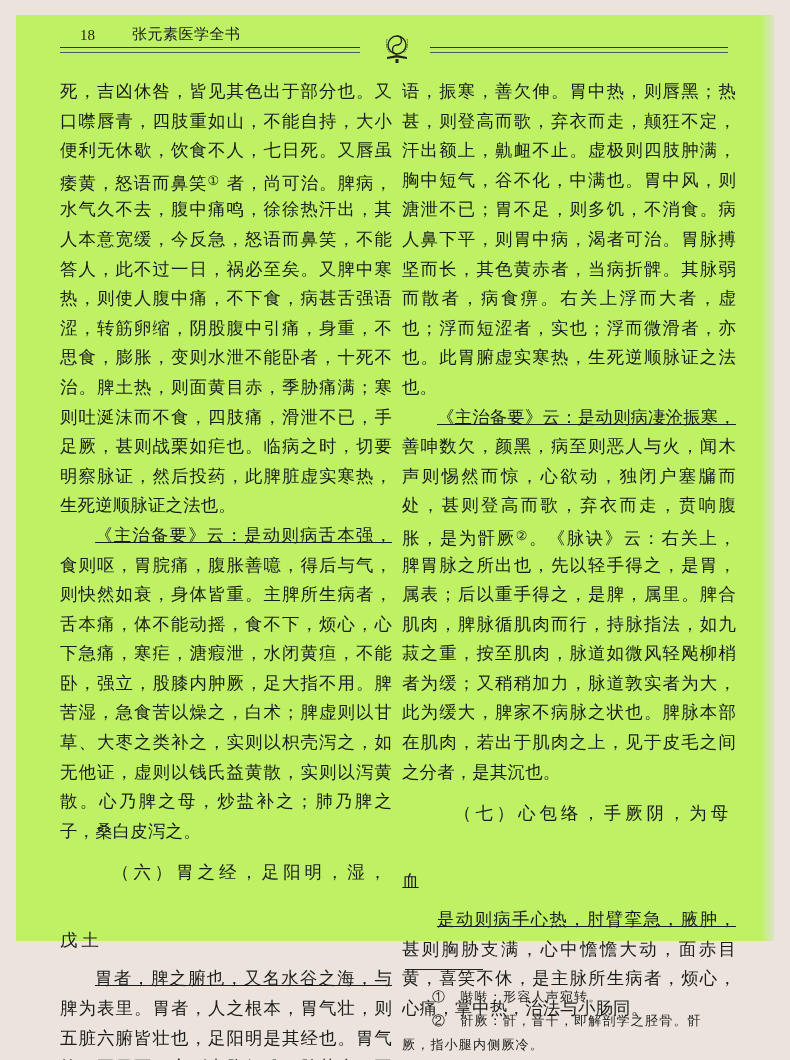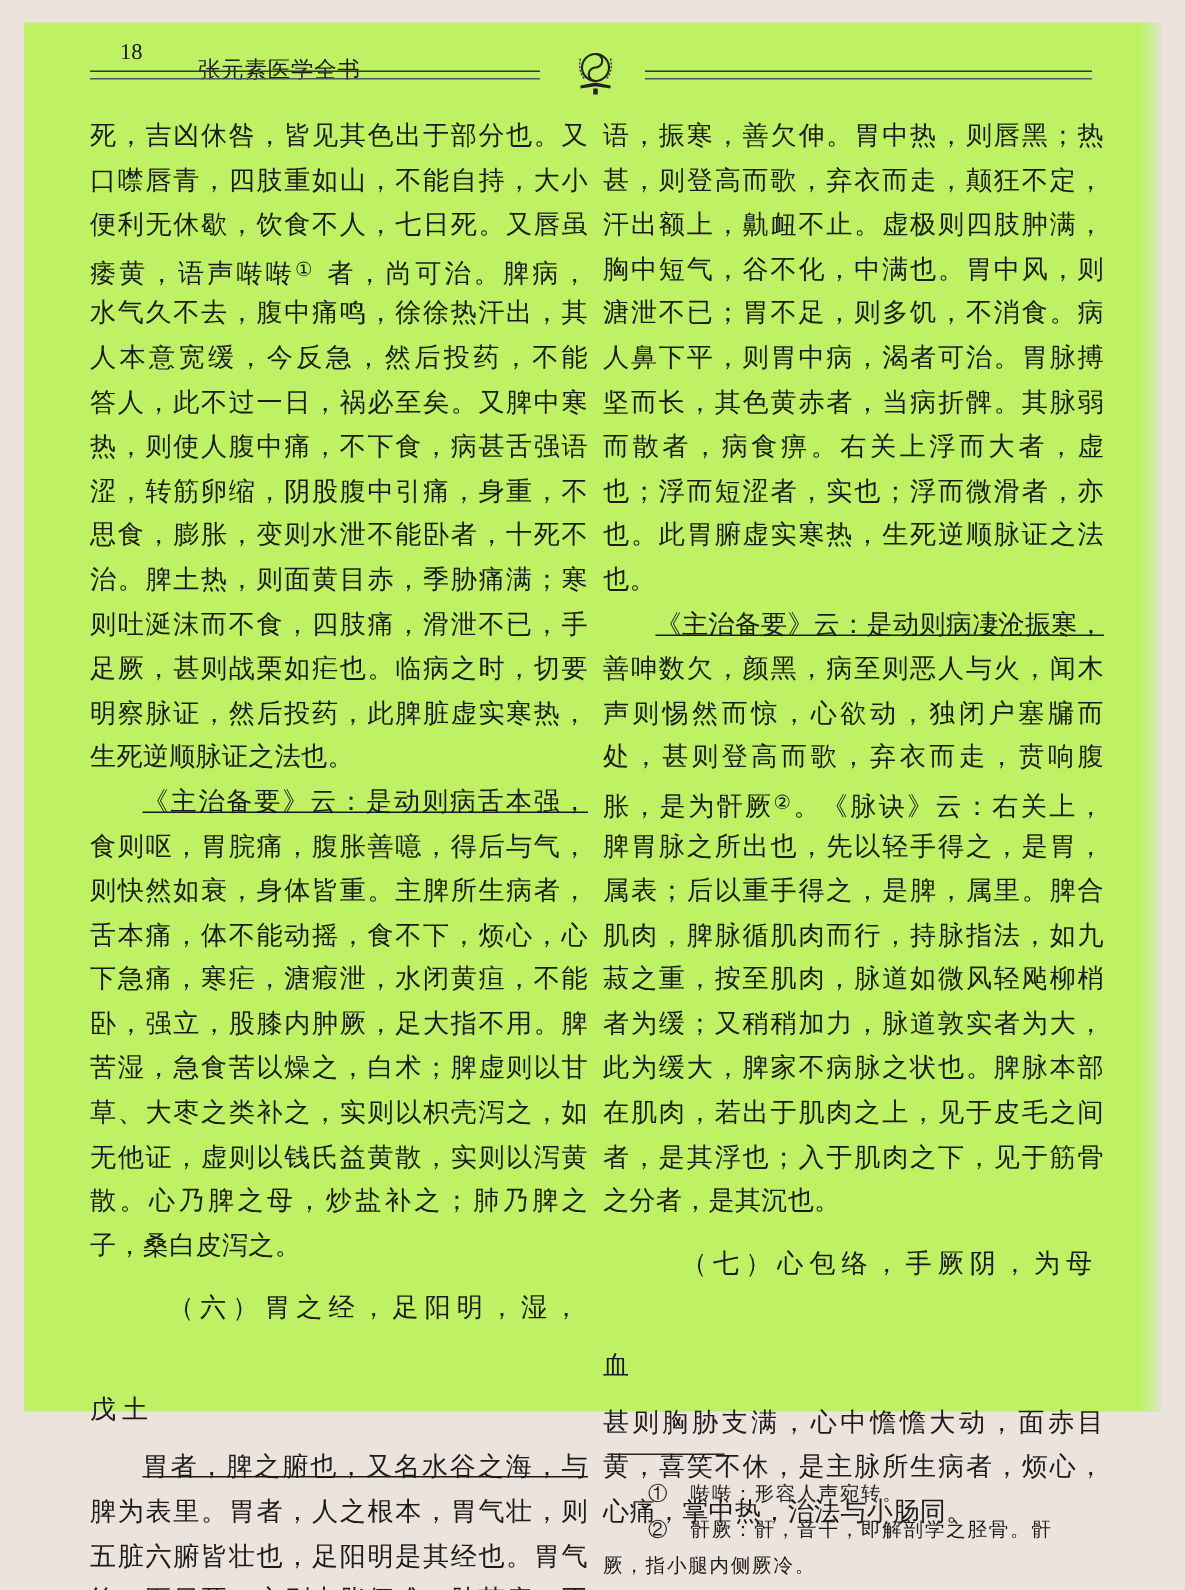--- a/index.html
+++ b/index.html
@@ -26,7 +26,7 @@
     font-family: "Liberation Serif", serif;
   }
   .running-title {
-    position: absolute; left: 72px; top: 16px; font-size: 15px; letter-spacing: 0.5px;
+    position: absolute; left: 72px; top: 4px; font-size: 15px; letter-spacing: 0.5px;
   }
   .rule {
     position: absolute; top: 26px; height: 4px;

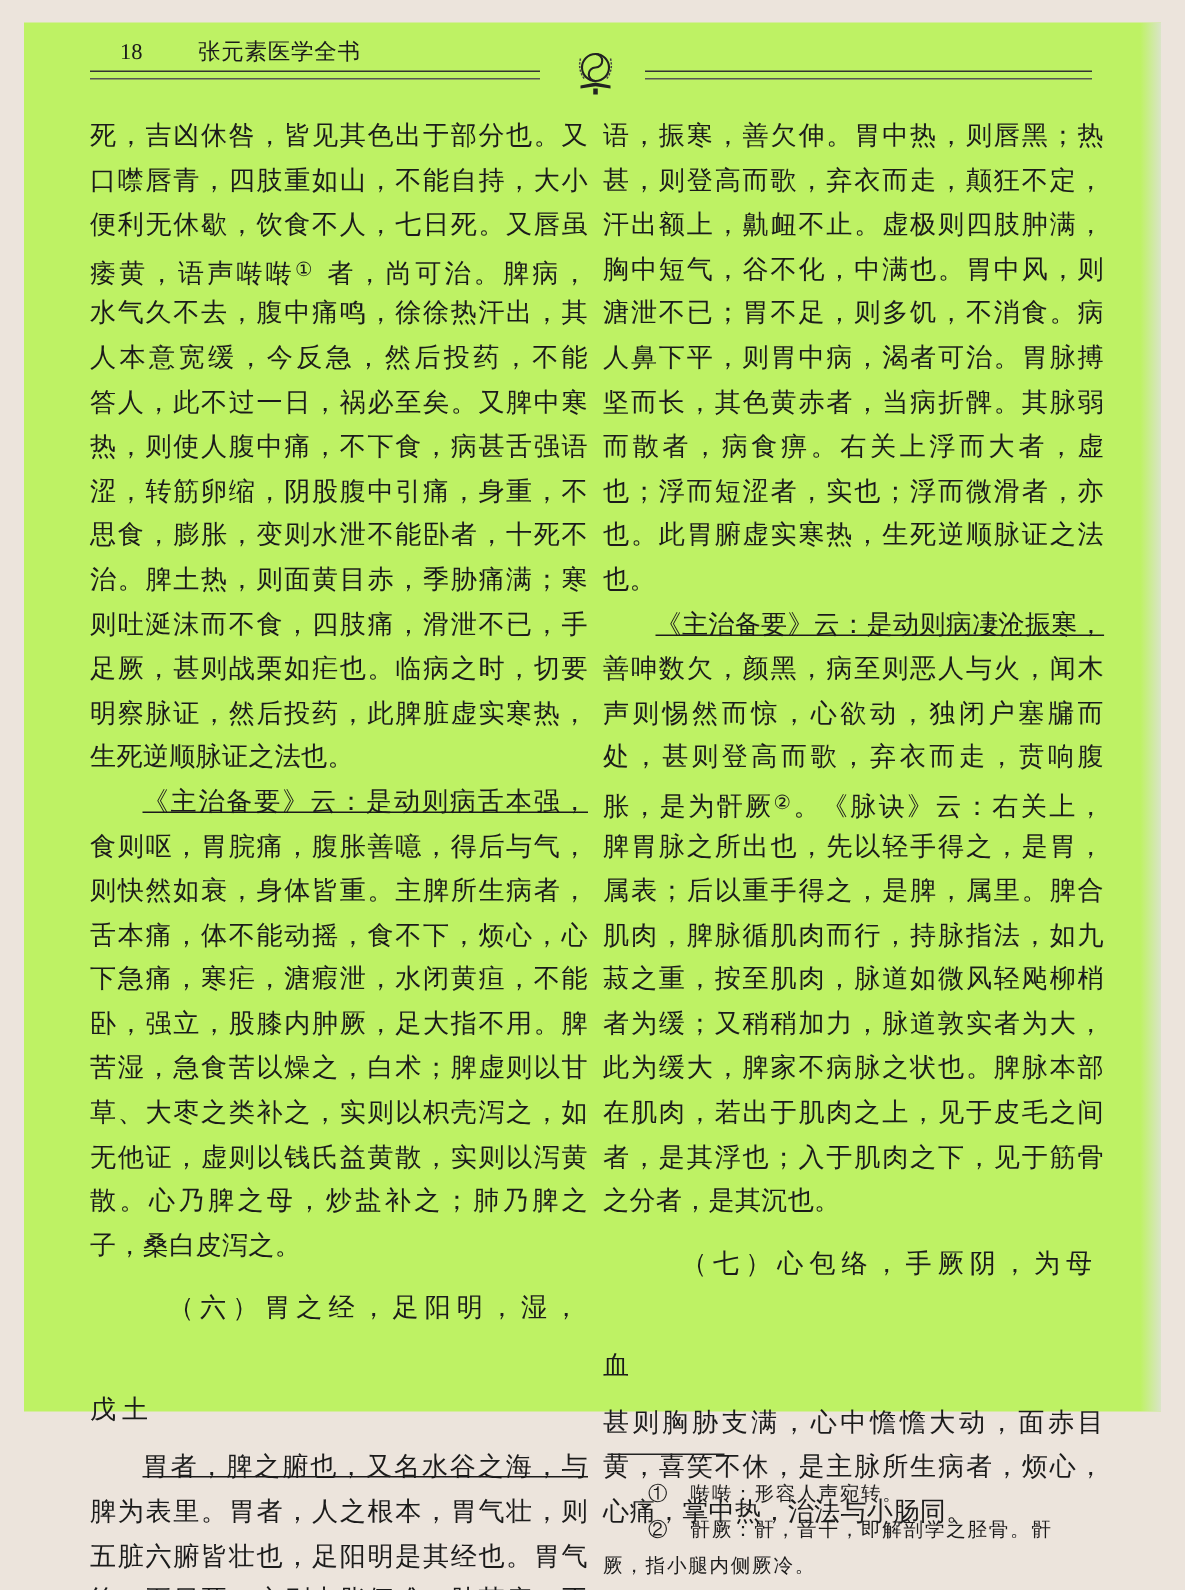--- a/index.html
+++ b/index.html
@@ -86,7 +86,7 @@
     <div class="line">死，吉凶休咎，皆见其色出于部分也。又</div>
     <div class="line">口噤唇青，四肢重如山，不能自持，大小</div>
     <div class="line">便利无休歇，饮食不人，七日死。又唇虽</div>
-    <div class="line"><span>痿黄，语声啭啭</span><sup class="note">①</sup><span> 者，尚可治。脾病，</span></div>
+    <div class="line"><span>痿黄，怒语而鼻笑</span><sup class="note">①</sup><span> 者，尚可治。脾病，</span></div>
     <div class="line">水气久不去，腹中痛鸣，徐徐热汗出，其</div>
     <div class="line">人本意宽缓，今反急，然后投药，不能</div>
     <div class="line">答人，此不过一日，祸必至矣。又脾中寒</div>

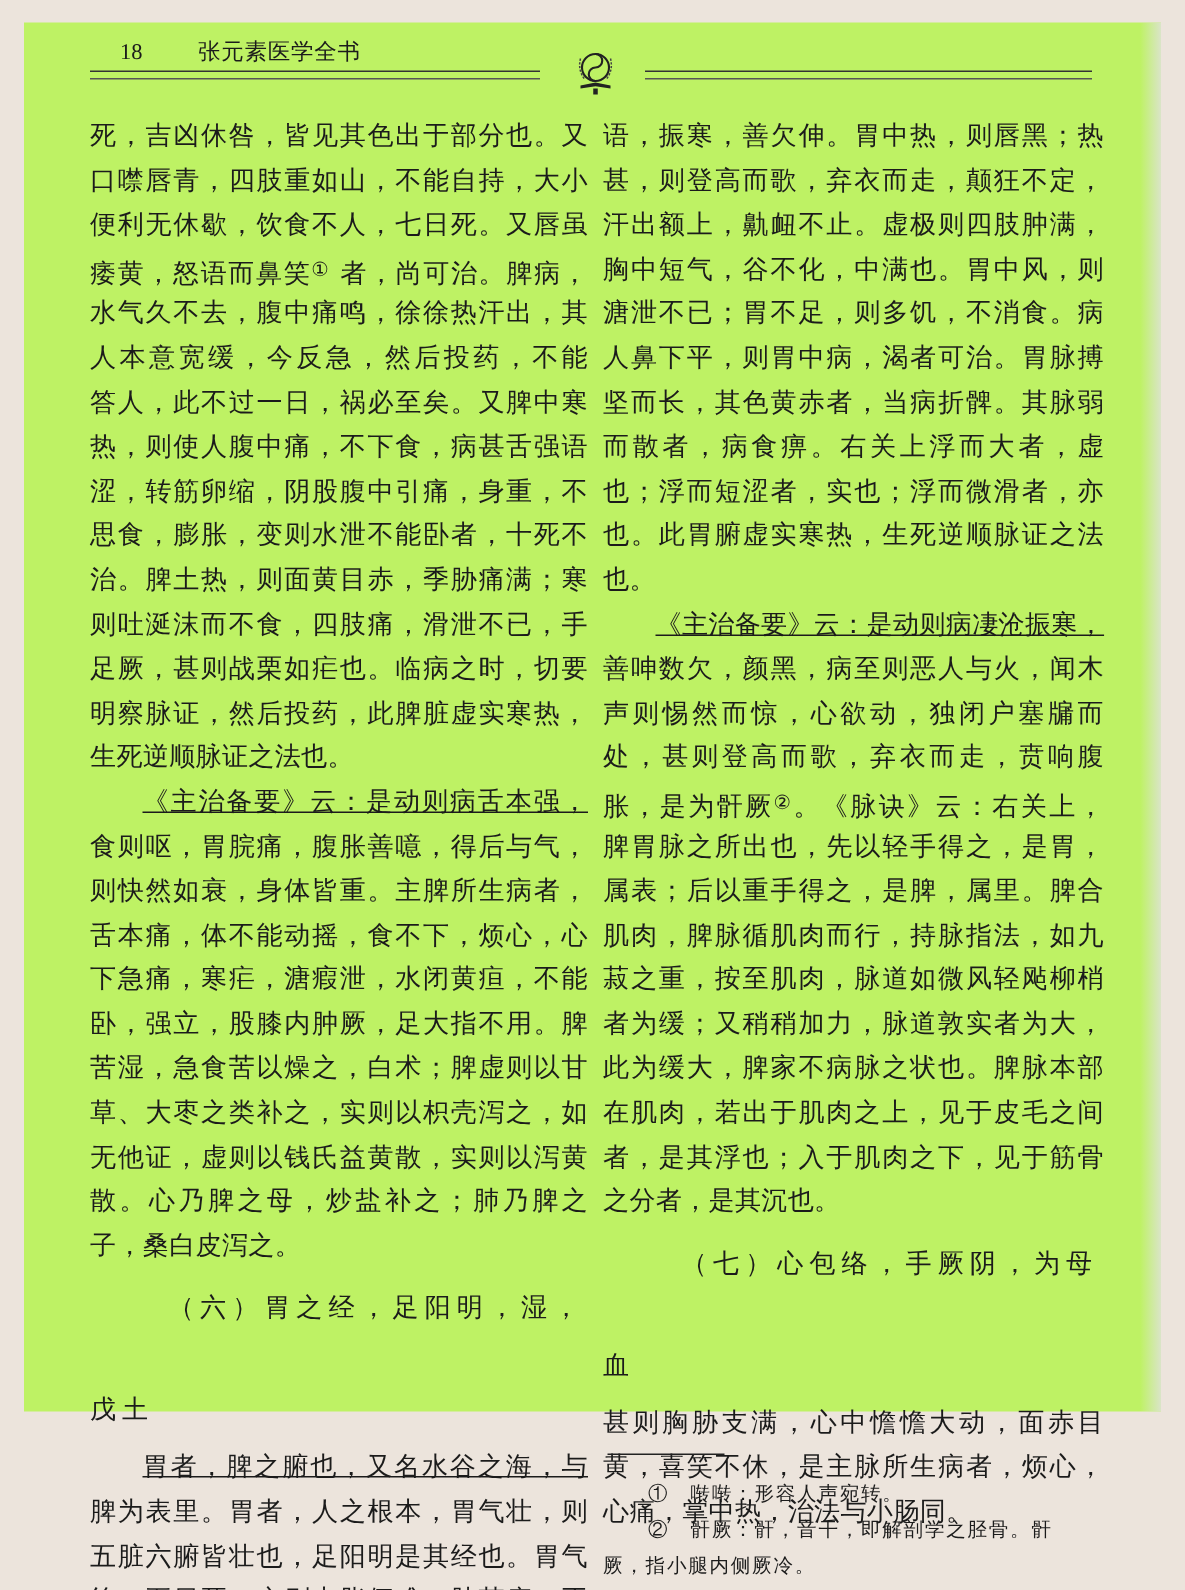--- a/index.html
+++ b/index.html
@@ -88,7 +88,7 @@
     <div class="line">便利无休歇，饮食不人，七日死。又唇虽</div>
     <div class="line"><span>痿黄，怒语而鼻笑</span><sup class="note">①</sup><span> 者，尚可治。脾病，</span></div>
     <div class="line">水气久不去，腹中痛鸣，徐徐热汗出，其</div>
-    <div class="line">人本意宽缓，今反急，然后投药，不能</div>
+    <div class="line">人本意宽缓，今反急，怒语而鼻笑，不能</div>
     <div class="line">答人，此不过一日，祸必至矣。又脾中寒</div>
     <div class="line">热，则使人腹中痛，不下食，病甚舌强语</div>
     <div class="line">涩，转筋卵缩，阴股腹中引痛，身重，不</div>

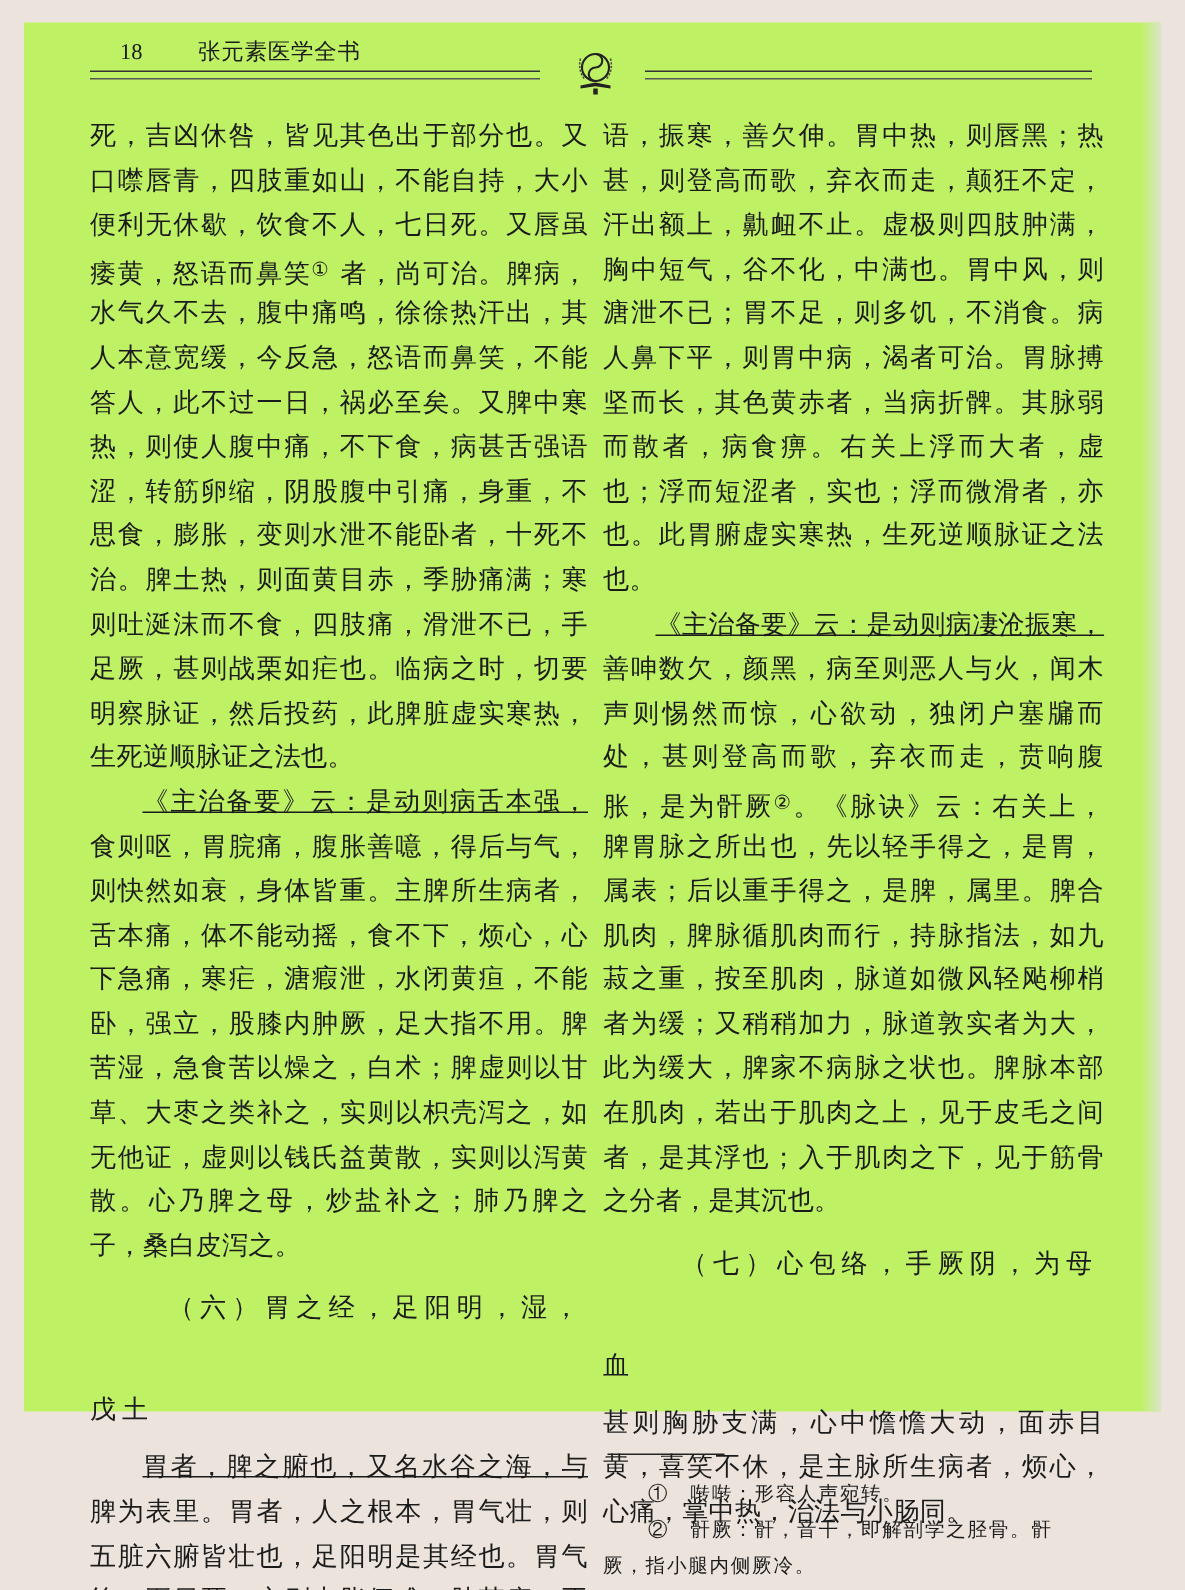--- a/index.html
+++ b/index.html
@@ -143,7 +143,6 @@
     <div class="line">者为缓；又稍稍加力，脉道敦实者为大，</div>
     <div class="line">此为缓大，脾家不病脉之状也。脾脉本部</div>
     <div class="line">在肌肉，若出于肌肉之上，见于皮毛之间</div>
-    <div class="line">者，是其浮也；入于肌肉之下，见于筋骨</div>
     <div class="line last">之分者，是其沉也。</div>
     <div class="heading first">（七）心包络，手厥阴，为母</div>
     <div class="heading cont">血</div>

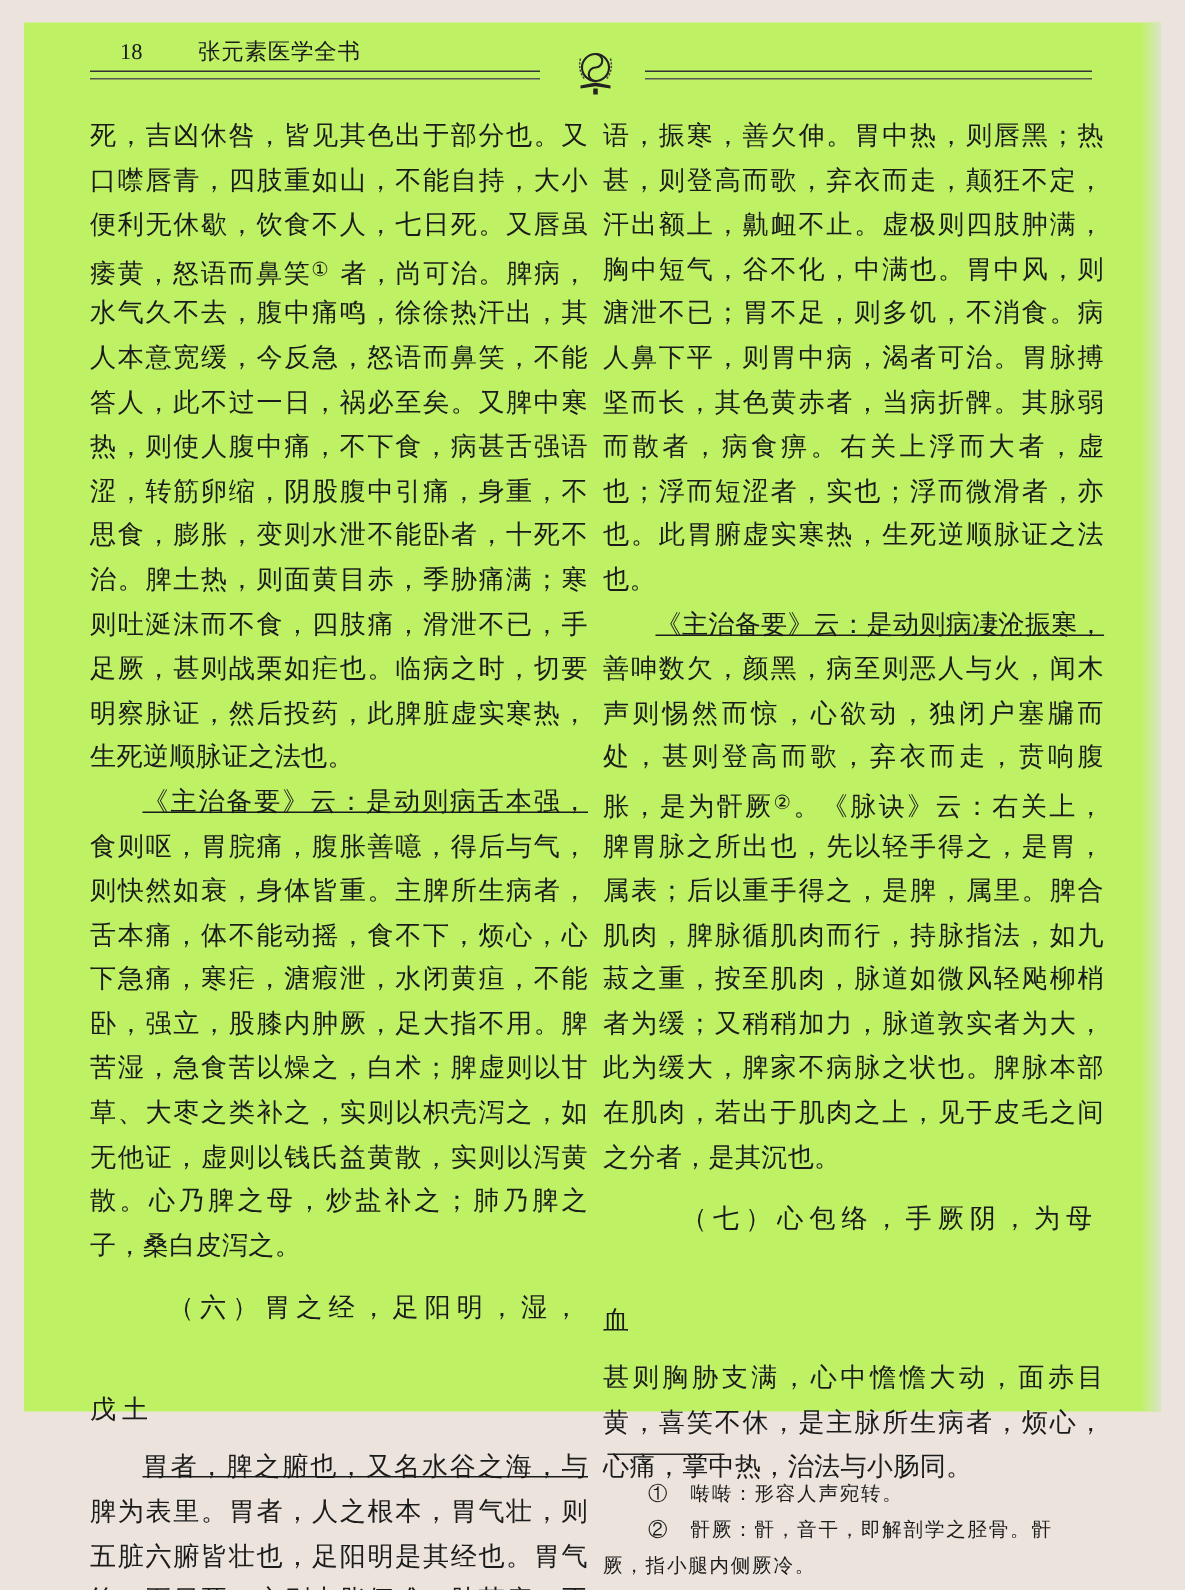--- a/index.html
+++ b/index.html
@@ -146,6 +146,7 @@
     <div class="line last">之分者，是其沉也。</div>
     <div class="heading first">（七）心包络，手厥阴，为母</div>
     <div class="heading cont">血</div>
+    <div class="line indent">是动则病手心热，肘臂挛急，腋肿，</div>
     <div class="line">甚则胸胁支满，心中憺憺大动，面赤目</div>
     <div class="line">黄，喜笑不休，是主脉所生病者，烦心，</div>
     <div class="line last">心痛，掌中热，治法与小肠同。</div>

